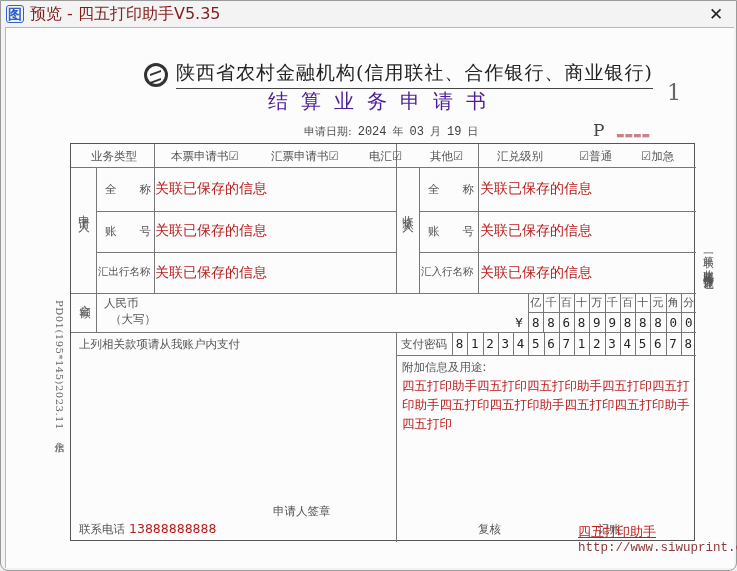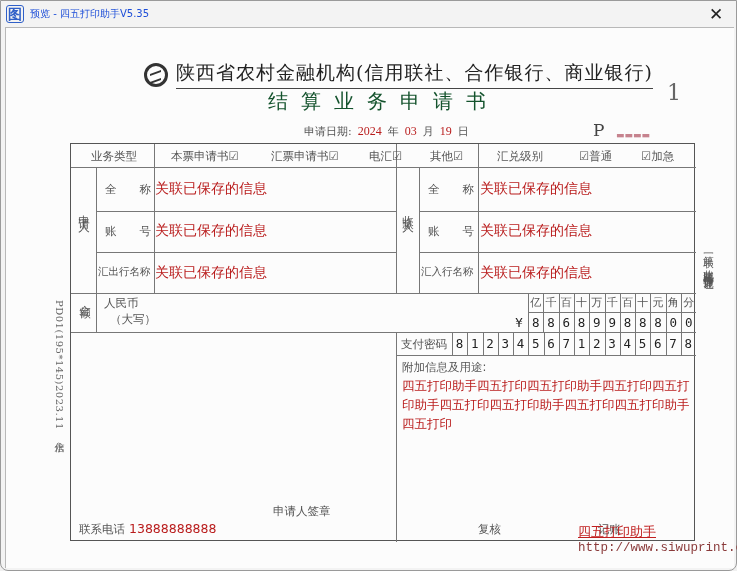--- a/index.html
+++ b/index.html
@@ -7,7 +7,7 @@
   .window { position: absolute; left: 0; top: 0; width: 737px; height: 571px; background: #f3f3f3; border: 1px solid #9a9a9a; border-radius: 0 0 8px 8px; }
   .titlebar { position: absolute; left: 0; top: 0; width: 735px; height: 26px; background: #f3f3f3; display: flex; align-items: center; }
   .app-icon { width: 18px; height: 18px; margin-left: 5px; color: #3060c8; font-size: 14px; font-weight: bold; display: flex; align-items: center; justify-content: center; border: 1px solid #3060c8; border-radius: 3px; line-height: 1; }
-  .title-text { margin-left: 6px; font-size: 10px; color: #1d4ed8; }
+  .title-text { margin-left: 6px; font-size: 16px; color: #7f1d1d; }
   .close-btn { position: absolute; right: 10px; top: 3px; width: 20px; height: 20px; font-size: 17px; color: #222; display: flex; align-items: center; justify-content: center; cursor: pointer; }
   .canvas { position: absolute; left: 4px; top: 26px; width: 729px; height: 541px; background: #fcfcfc; border-top: 1px solid #b8b8b8; border-left: 1px solid #b8b8b8; }
   .bank-header { position: absolute; left: 144px; top: 60px; display: flex; align-items: center; }

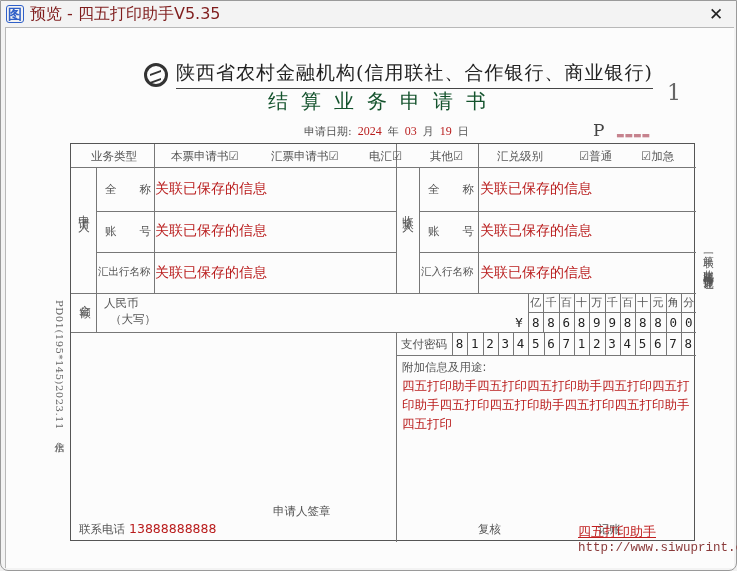--- a/index.html
+++ b/index.html
@@ -14,7 +14,7 @@
   .bank-logo { width: 24px; height: 24px; border: 3px solid #333; border-radius: 50%; position: relative; }
   .bank-logo::after { content: ""; position: absolute; left: 3px; top: 6px; width: 11px; height: 6px; border: 2px solid #333; border-left: none; border-right: none; transform: skewY(-20deg); }
   .bank-name { font-family: "DejaVu Serif", serif; font-size: 19px; color: #222; margin-left: 8px; letter-spacing: 1px; border-bottom: 1.5px solid #444; padding-bottom: 2px; }
-  .form-title { position: absolute; left: 268px; top: 88px; font-size: 20px; color: #14532d; letter-spacing: 13px; font-family: "DejaVu Sans", sans-serif; }
+  .form-title { position: absolute; left: 268px; top: 88px; font-size: 20px; color: #4c1d95; letter-spacing: 13px; font-family: "DejaVu Sans", sans-serif; }
   .date-line { position: absolute; left: 304px; top: 124px; font-size: 11px; color: #555; display: flex; gap: 6px; align-items: baseline; }
   .date-line .val { font-family: Liberation Serif, serif; font-size: 12px; color: #b91c1c; }
   .copy-num { position: absolute; left: 667px; top: 80px; font-family: "DejaVu Serif", serif; font-size: 22px; color: #666; }

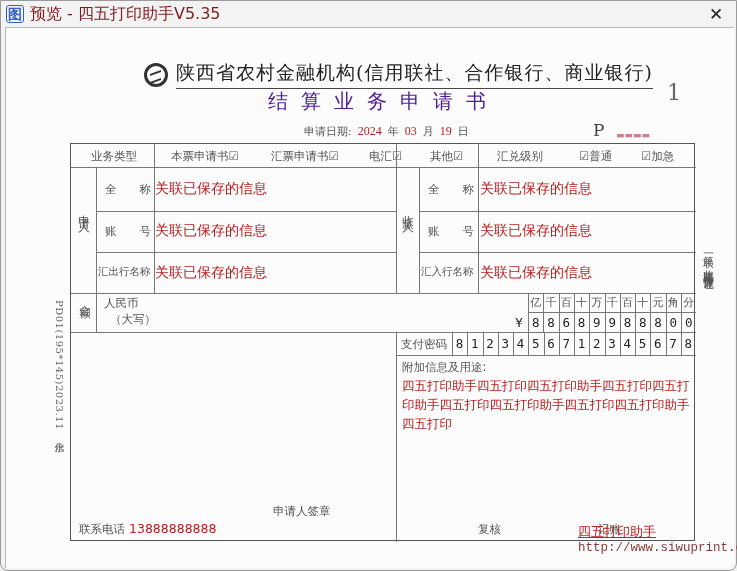--- a/index.html
+++ b/index.html
@@ -16,7 +16,7 @@
   .bank-name { font-family: "DejaVu Serif", serif; font-size: 19px; color: #222; margin-left: 8px; letter-spacing: 1px; border-bottom: 1.5px solid #444; padding-bottom: 2px; }
   .form-title { position: absolute; left: 268px; top: 88px; font-size: 20px; color: #4c1d95; letter-spacing: 13px; font-family: "DejaVu Sans", sans-serif; }
   .date-line { position: absolute; left: 304px; top: 124px; font-size: 11px; color: #555; display: flex; gap: 6px; align-items: baseline; }
-  .date-line .val { font-family: Liberation Serif, serif; font-size: 12px; color: #b91c1c; }
+  .date-line .val { font-family: Liberation Mono, monospace; font-size: 12px; color: #404040; }
   .copy-num { position: absolute; left: 667px; top: 80px; font-family: "DejaVu Serif", serif; font-size: 22px; color: #666; }
   .p-mark { position: absolute; left: 593px; top: 120px; font-family: "DejaVu Serif", serif; font-size: 17px; color: #444; }
   .stamp-mark { position: absolute; left: 616px; top: 130px; width: 56px; height: 10px; color: #b05060; font-size: 9px; opacity: 0.7; }

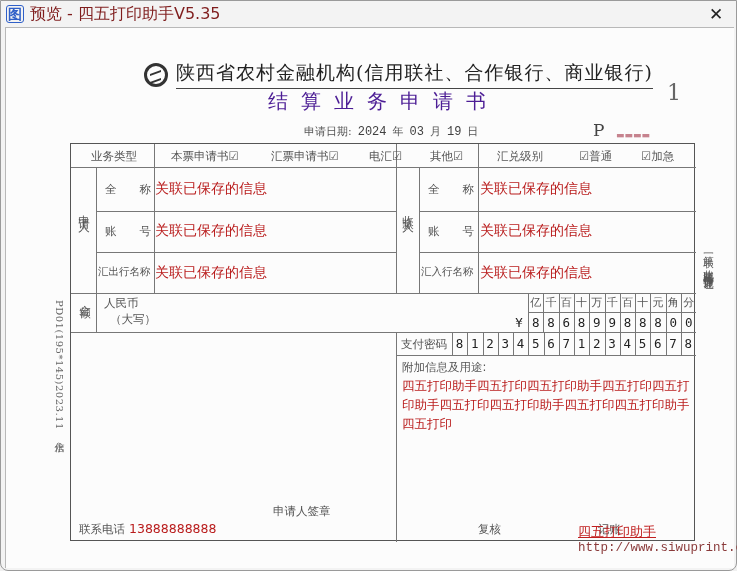--- a/index.html
+++ b/index.html
@@ -191,6 +191,7 @@
       <div class="cell" style="left: 609.75px; top: 188px; width: 15.25px; height: 23px;">8</div>
     </div>
 
+  <div class="lbl" style="left:8px;top:193px;">上列相关款项请从我账户内支付</div>
 
   <div class="lbl" style="left:331px;top:216px;">附加信息及用途:</div>
   <div class="val" style="left:331px;top:234px;font-size:12.5px;">四五打印助手四五打印四五打印助手四五打印四五打</div>

